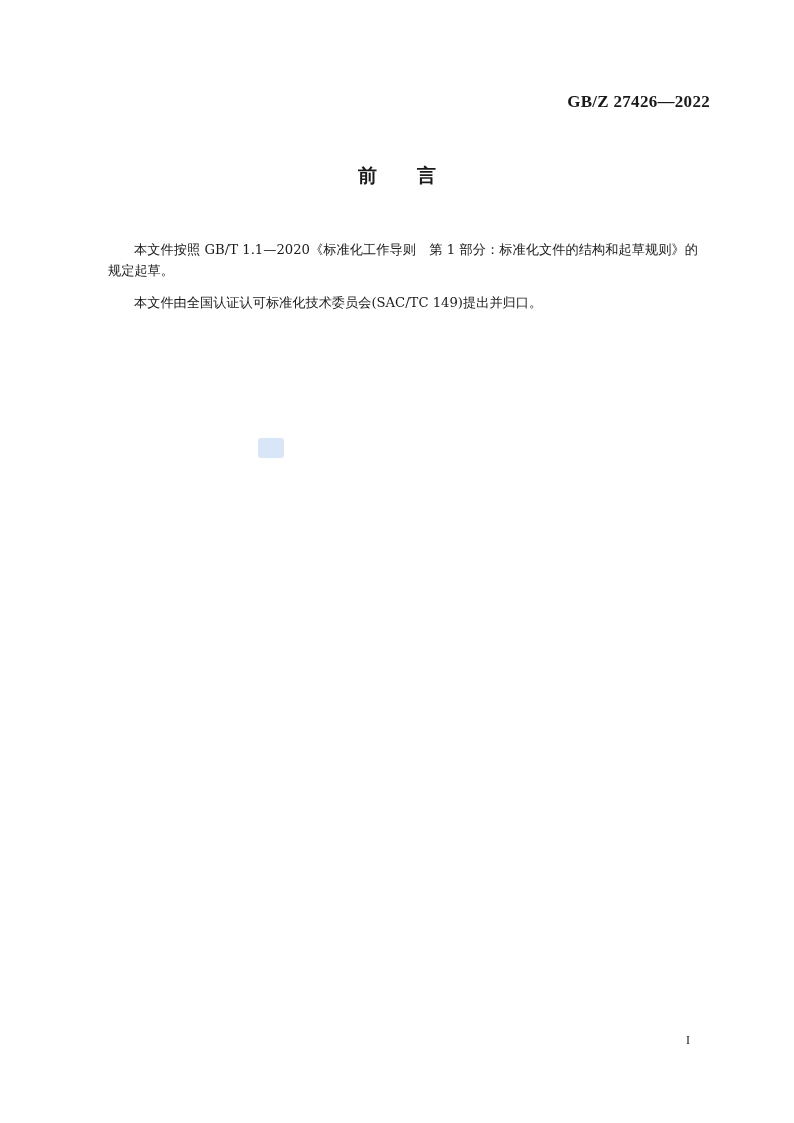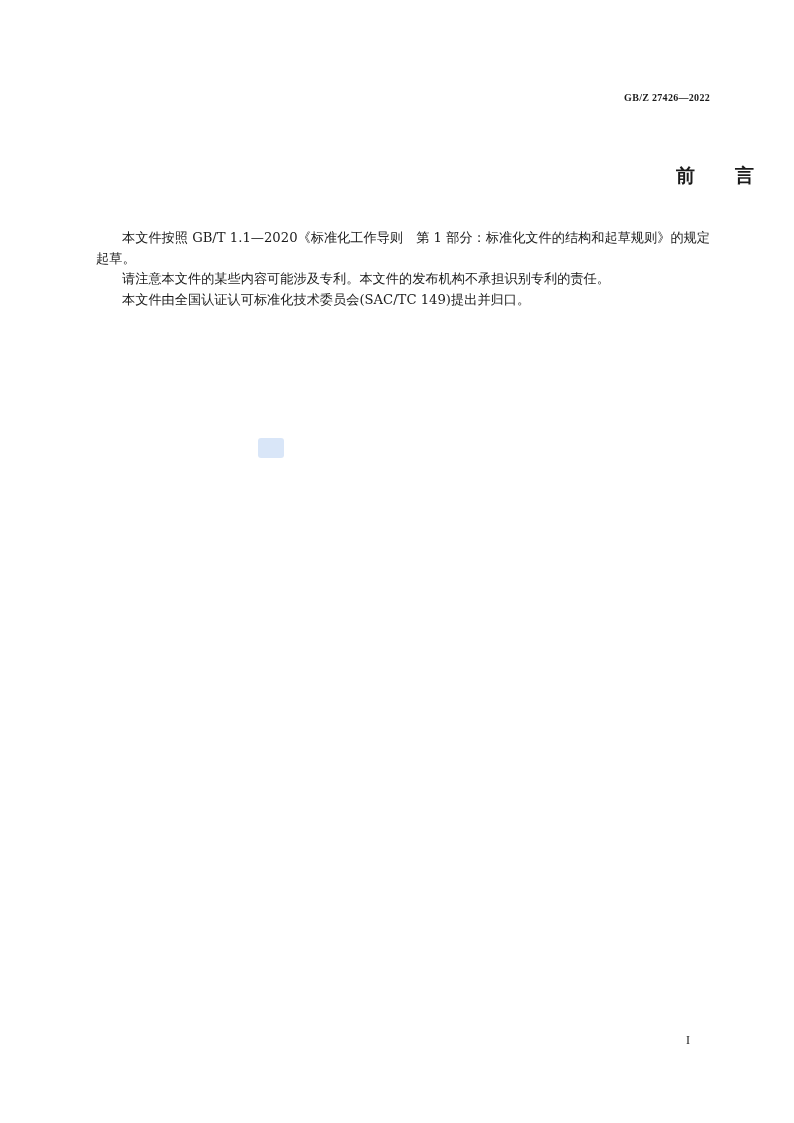--- a/index.html
+++ b/index.html
@@ -5,7 +5,7 @@
     html, body { margin: 0; padding: 0; background: #ffffff; }
     body { width: 794px; height: 1123px; position: relative; overflow: hidden;
            font-family: "DejaVu Serif", "Liberation Serif", serif; color: #1a1a1a; }
-    .std-no { position: absolute; top: 92px; right: 84px; font-size: 10px; font-weight: bold;
+    .std-no { position: absolute; top: 92px; right: 84px; font-size: 17px; font-weight: bold;
               font-family: "Liberation Serif", serif; letter-spacing: 0.3px; }
     .title { position: absolute; top: 163px; left: 0; width: 794px; text-align: right;
              font-size: 19px; font-weight: bold; font-family: "DejaVu Sans", sans-serif; letter-spacing: 40px; text-indent: 40px; }

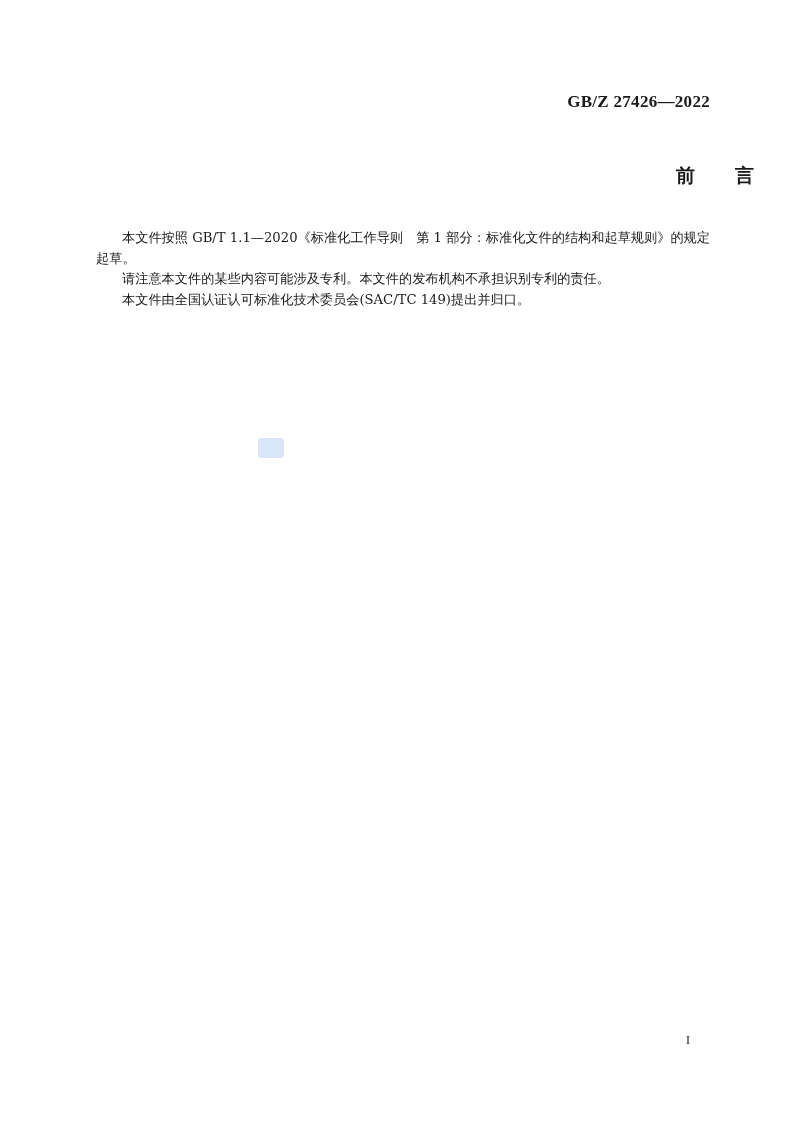--- a/index.html
+++ b/index.html
@@ -7,7 +7,7 @@
            font-family: "DejaVu Serif", "Liberation Serif", serif; color: #1a1a1a; }
     .std-no { position: absolute; top: 92px; right: 84px; font-size: 17px; font-weight: bold;
               font-family: "Liberation Serif", serif; letter-spacing: 0.3px; }
-    .title { position: absolute; top: 163px; left: 0; width: 794px; text-align: right;
+    .title { position: absolute; top: 163px; left: 0; width: 794px; text-align: center;
              font-size: 19px; font-weight: bold; font-family: "DejaVu Sans", sans-serif; letter-spacing: 40px; text-indent: 40px; }
     .content { position: absolute; top: 228px; left: 96px; width: 614px; font-size: 13.2px; line-height: 20.5px; }
     .para { margin: 0; text-indent: 26px; text-align: justify; text-align-last: left; }

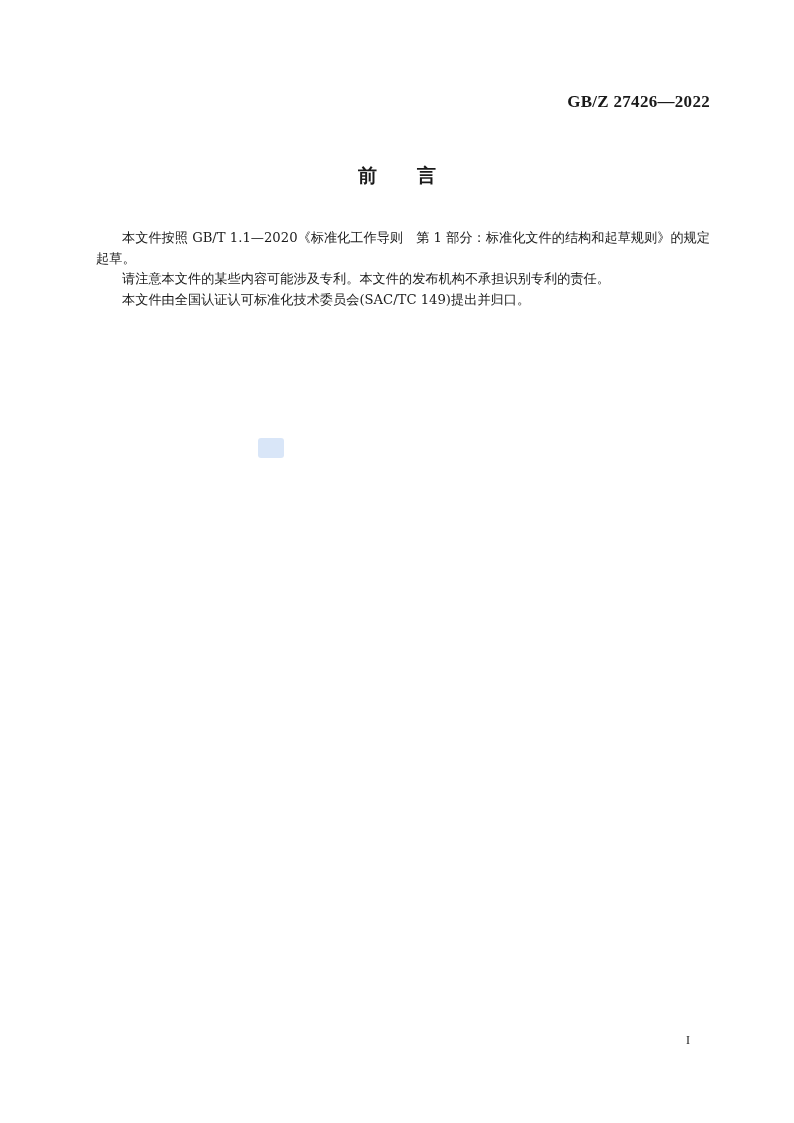--- a/index.html
+++ b/index.html
@@ -10,7 +10,7 @@
     .title { position: absolute; top: 163px; left: 0; width: 794px; text-align: center;
              font-size: 19px; font-weight: bold; font-family: "DejaVu Sans", sans-serif; letter-spacing: 40px; text-indent: 40px; }
     .content { position: absolute; top: 228px; left: 96px; width: 614px; font-size: 13.2px; line-height: 20.5px; }
-    .para { margin: 0; text-indent: 26px; text-align: justify; text-align-last: left; }
+    .para { margin: 12px; text-indent: 26px; text-align: justify; text-align-last: left; }
     .highlight { position: absolute; left: 258px; top: 438px; width: 26px; height: 20px;
                  background: rgba(170, 200, 240, 0.45); border-radius: 3px; }
     .page-num { position: absolute; top: 1033px; left: 686px; font-size: 12px; font-family: "Liberation Serif", serif; }

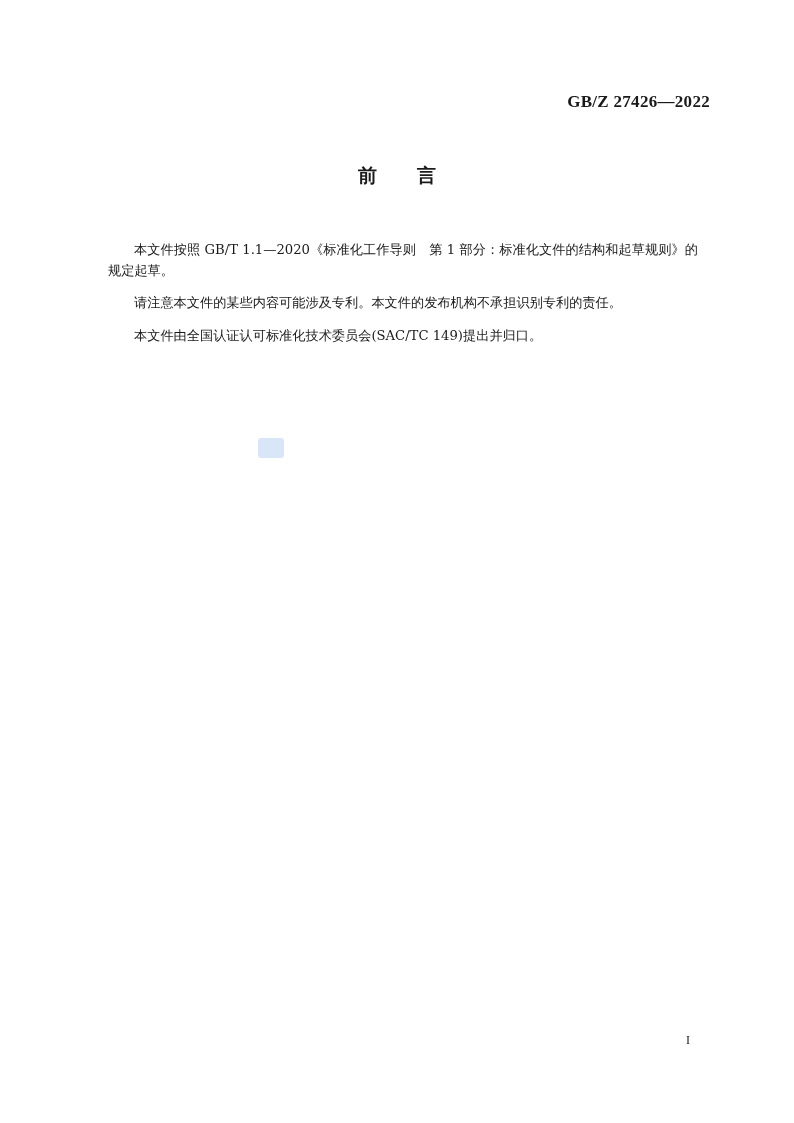--- a/index.html
+++ b/index.html
@@ -24,7 +24,6 @@
 
 <div class="content">
   <p class="para">本文件按照 GB/T 1.1—2020《标准化工作导则　第 1 部分：标准化文件的结构和起草规则》的规定起草。</p>
-  <p class="para">请注意本文件的某些内容可能涉及专利。本文件的发布机构不承担识别专利的责任。</p>
   <p class="para">本文件由全国认证认可标准化技术委员会(SAC/TC 149)提出并归口。</p>
 </div>
 

